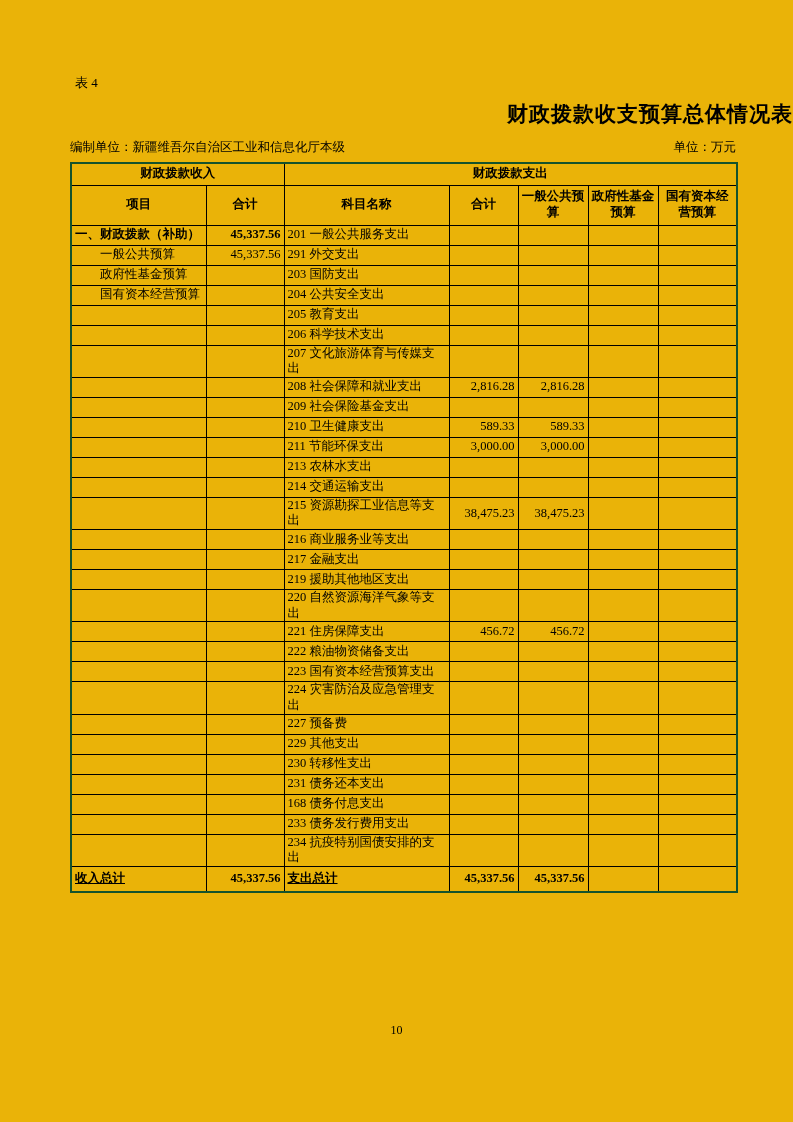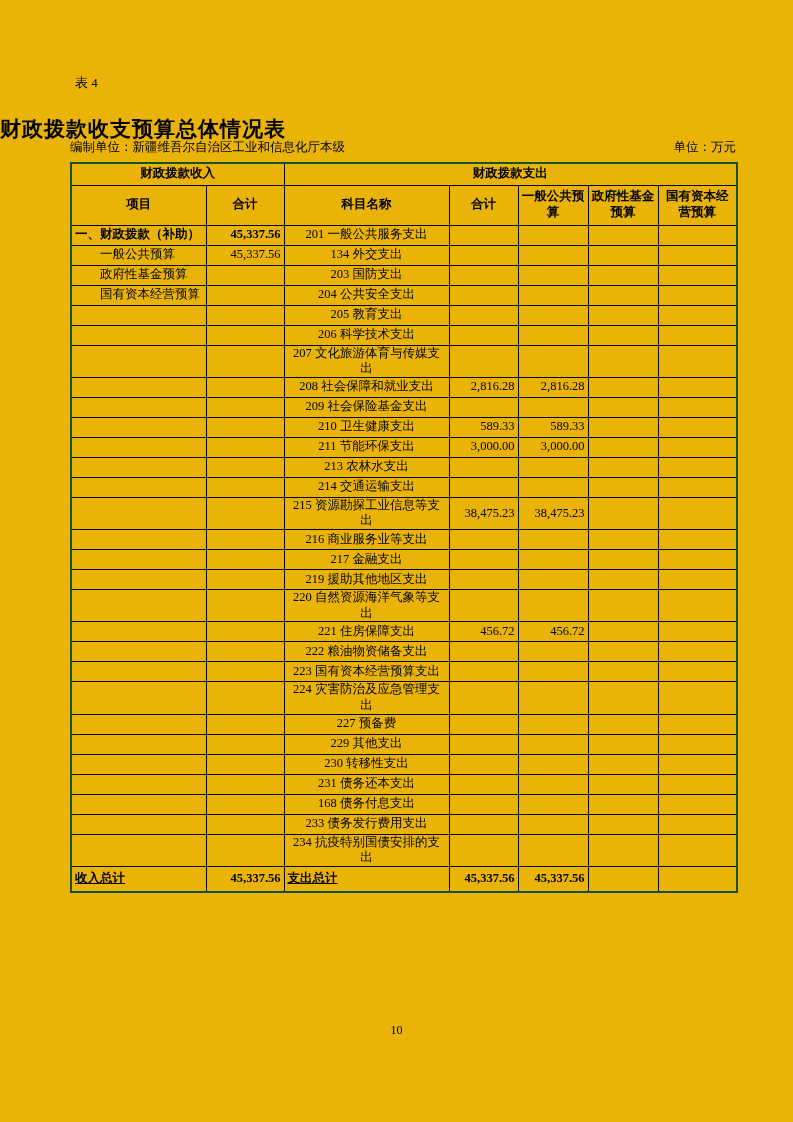--- a/index.html
+++ b/index.html
@@ -18,10 +18,9 @@
   }
   .doc-title {
     position:absolute; top:100px; left:0; width:100%;
-    text-align:left;
+    text-align:right;
     font-size:21px; font-weight:bold;
     letter-spacing:1px;
-    margin-top:15px;
   }
   .meta-row {
     position:absolute; left:70px; top:139px; width:666px;

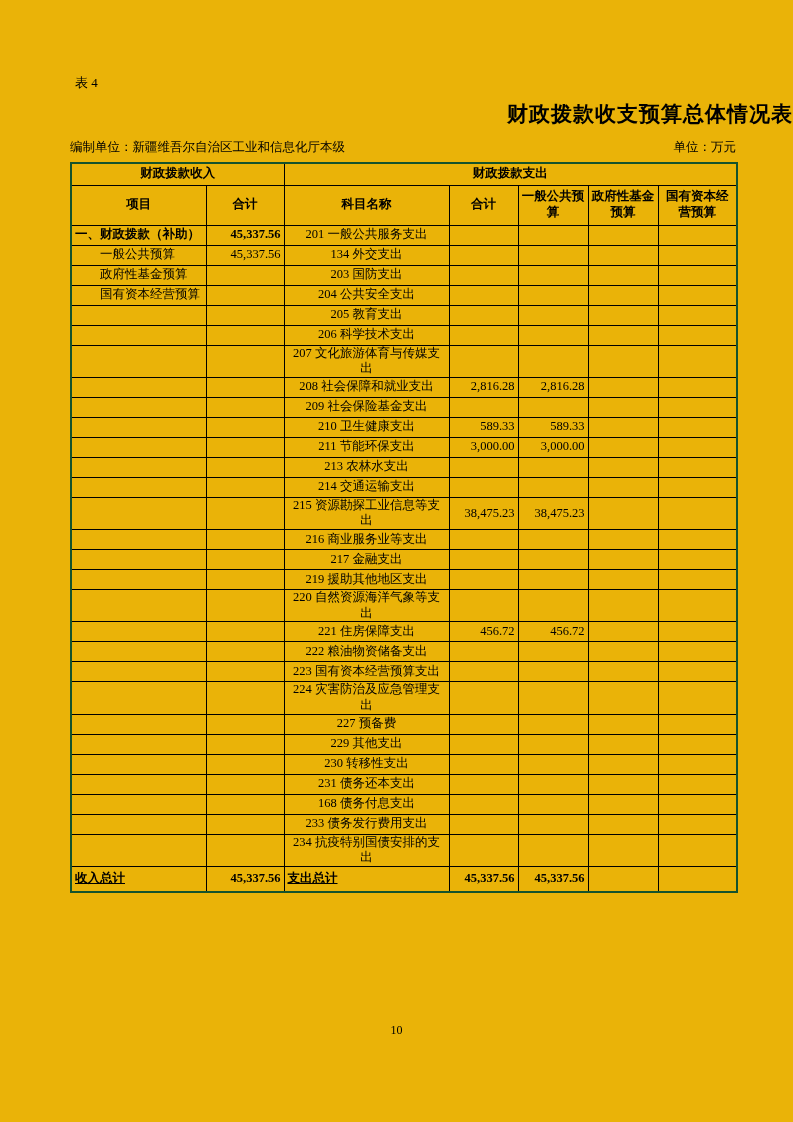--- a/index.html
+++ b/index.html
@@ -49,7 +49,7 @@
   tbody tr td { height:20px; }
   td.c-item { text-align:left; padding-left:5px; }
   td.c-item.indent { padding-left:28px; }
-  td.c-name { text-align:center; padding-left:2px; }
+  td.c-name { text-align:left; padding-left:2px; }
   td.c-num { text-align:right; padding-right:3px; }
   td.c-center { text-align:left;text-decoration:underline; }
   .bold { font-weight:bold; }

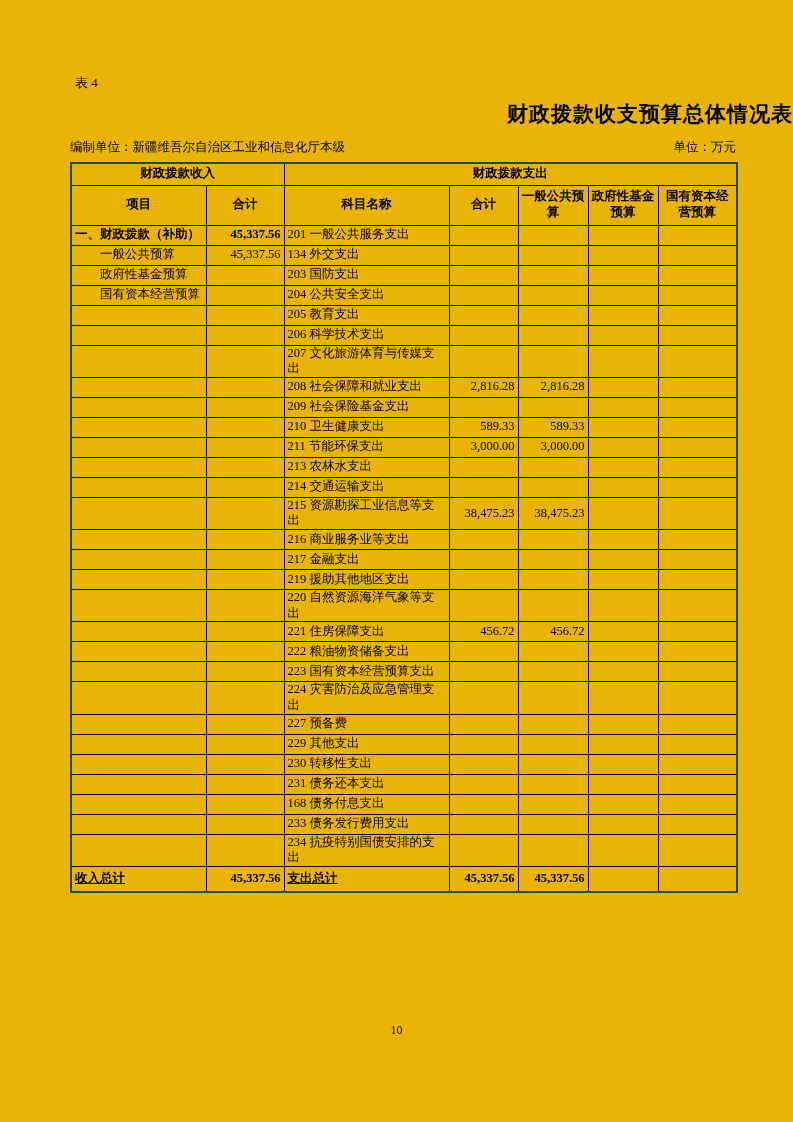--- a/index.html
+++ b/index.html
@@ -111,7 +111,7 @@
         <tr>
           <td class="c-item indent">一般公共预算</td>
           <td class="c-num">45,337.56</td>
-          <td class="c-name">134 外交支出</td>
+          <td class="c-name">291 外交支出</td>
           <td class="c-num"></td>
           <td class="c-num"></td>
           <td class="c-num"></td>

